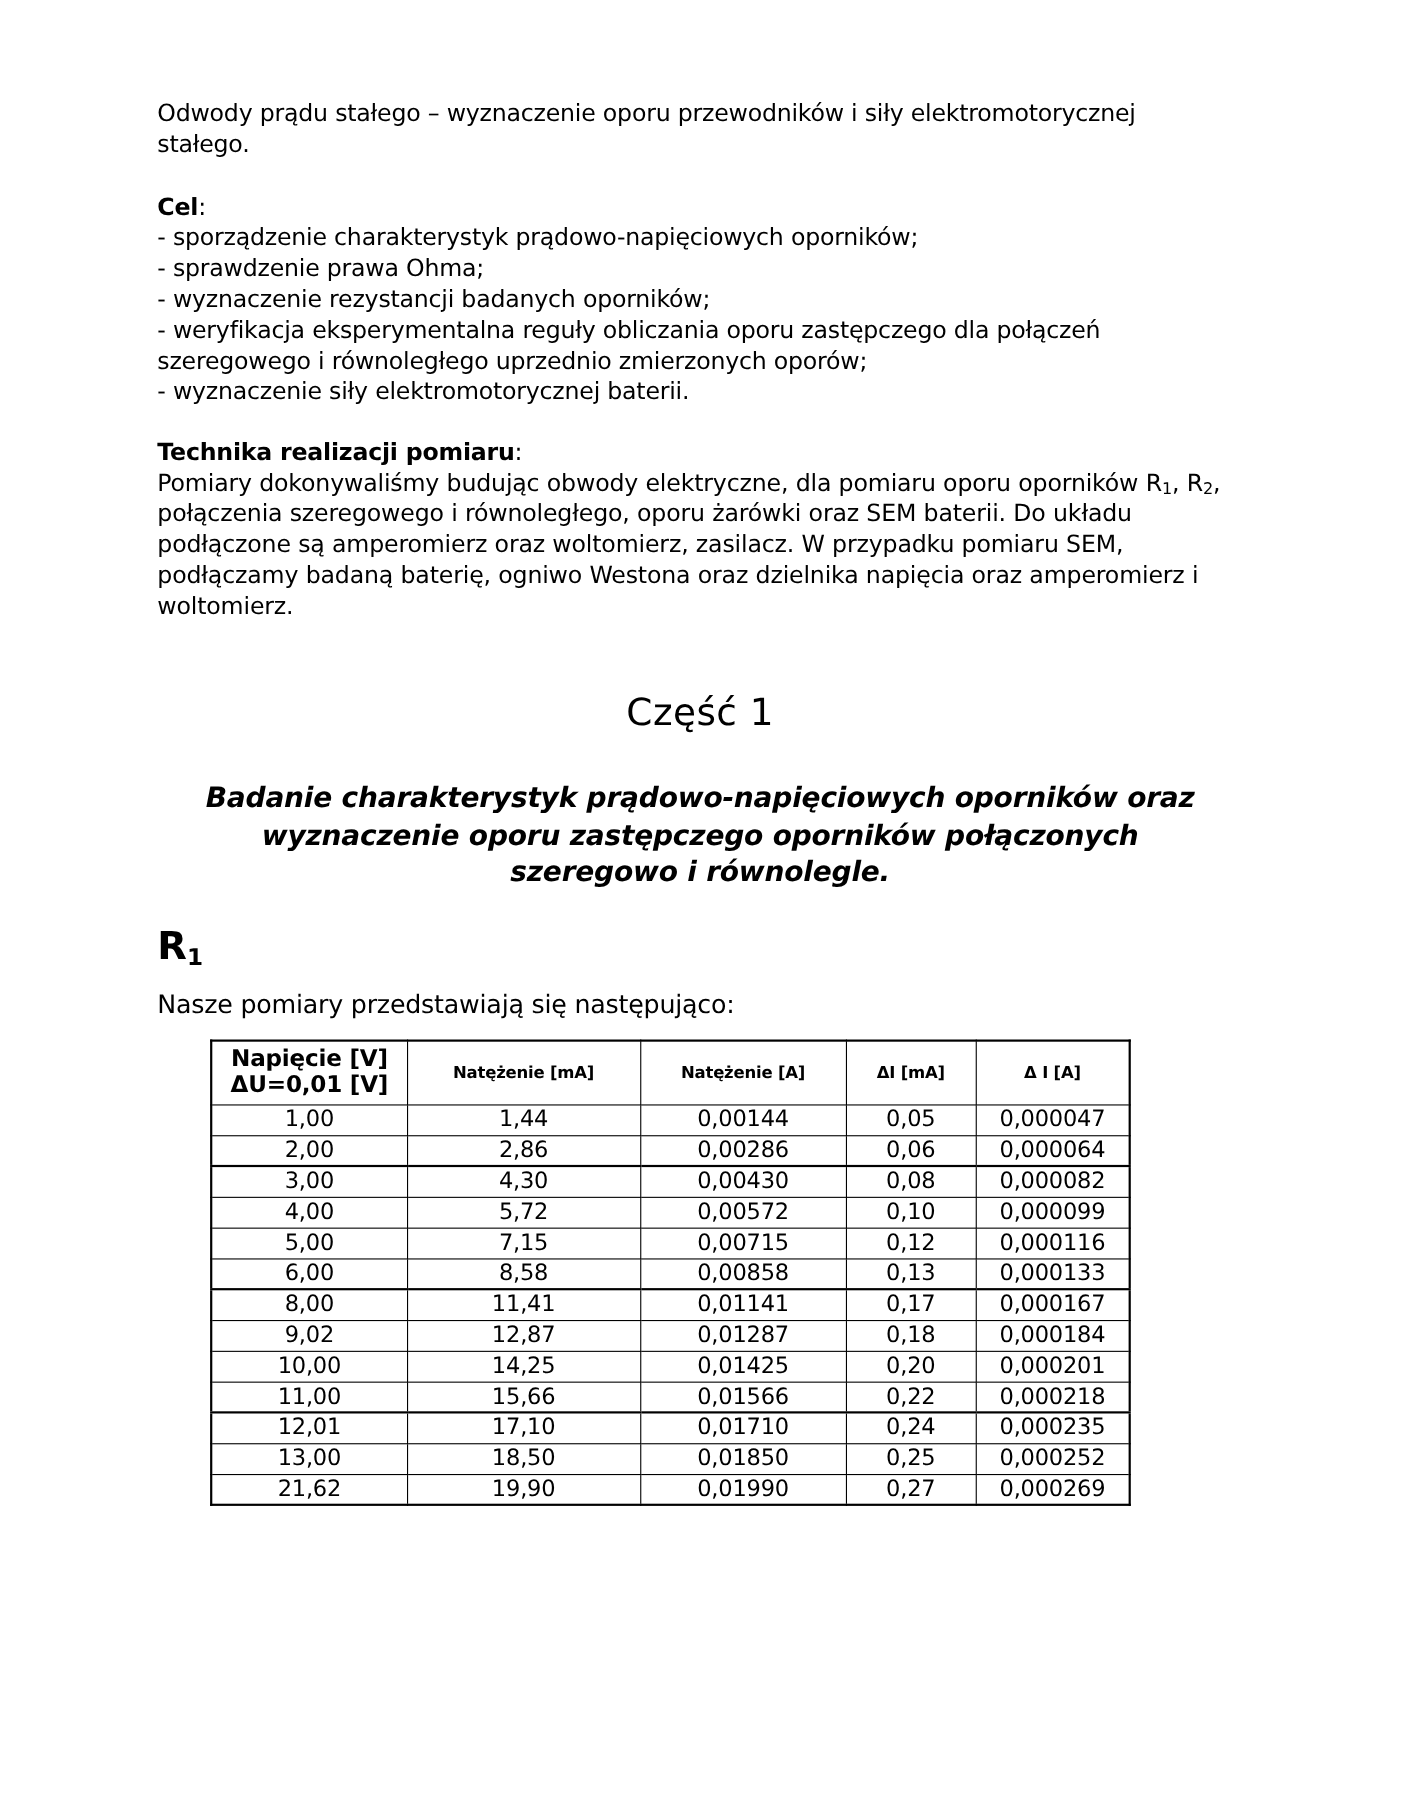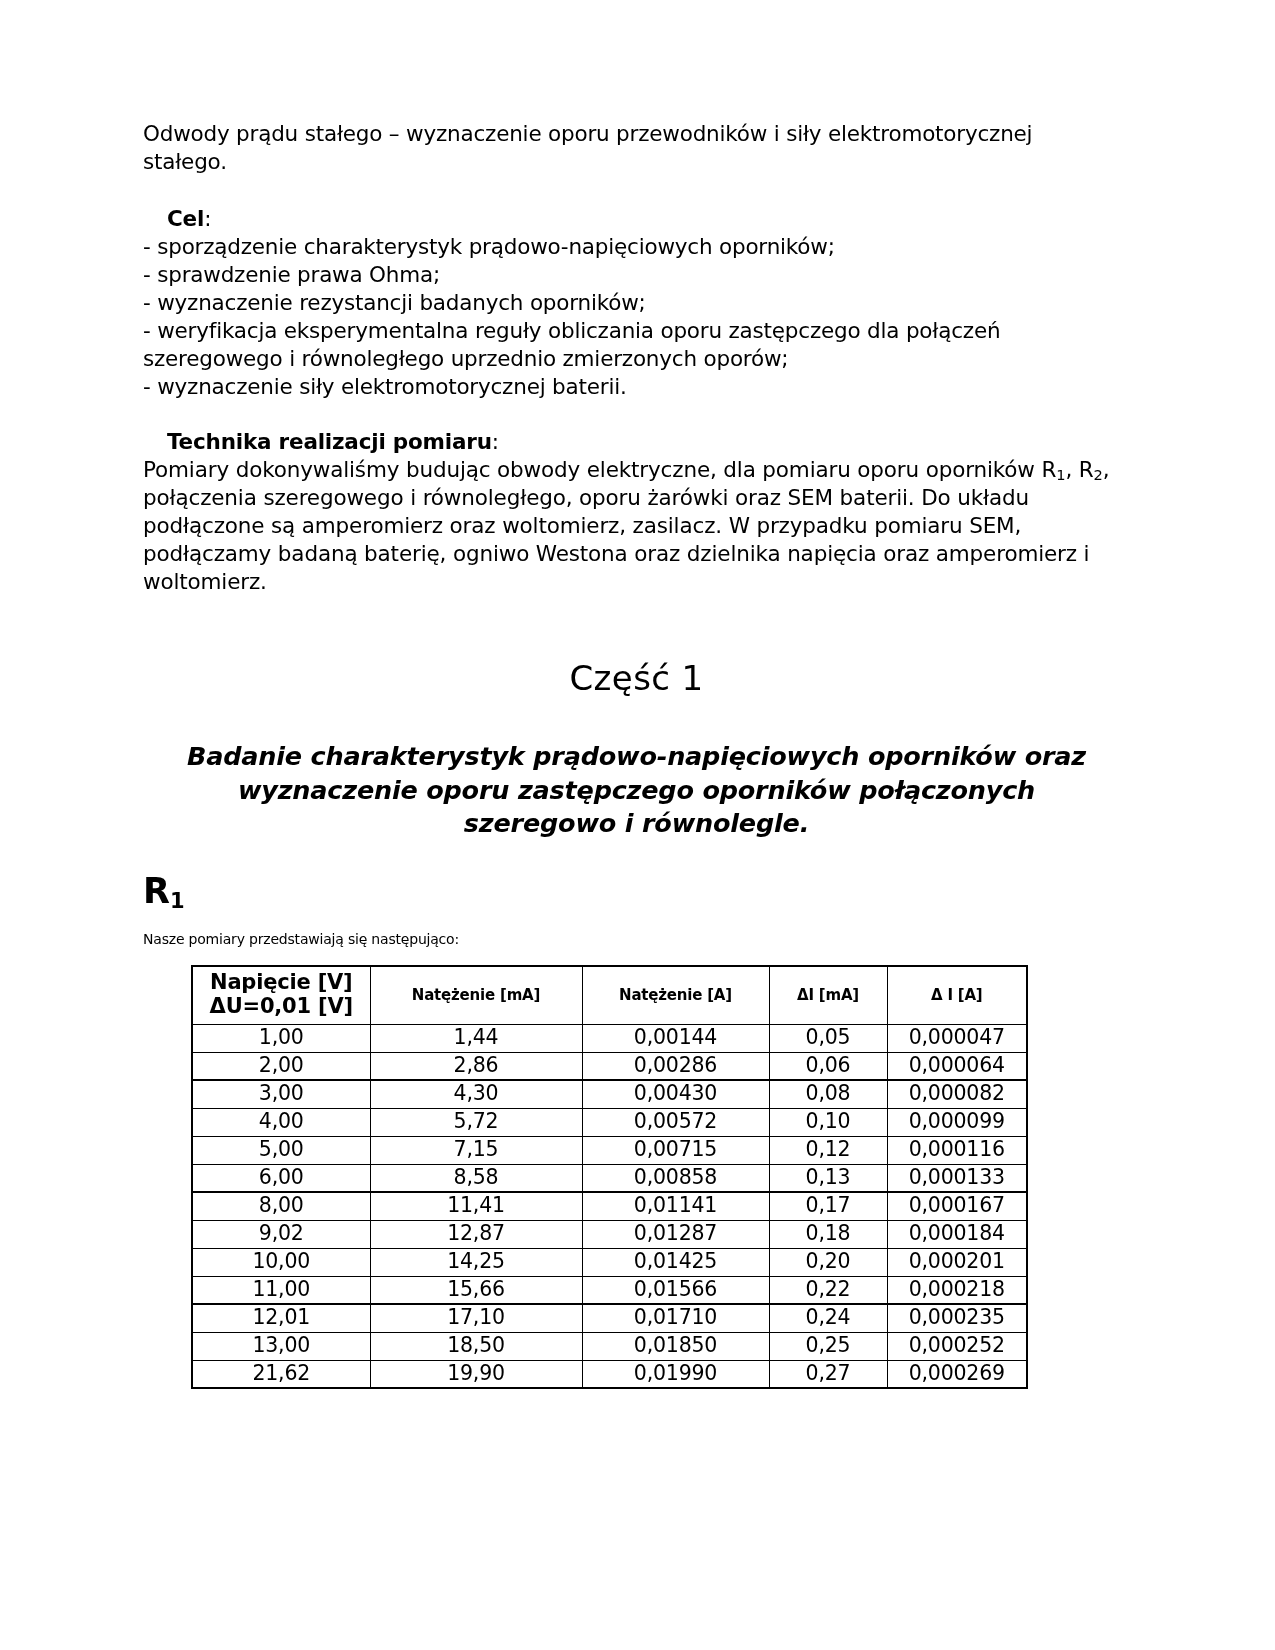--- a/index.html
+++ b/index.html
@@ -23,7 +23,7 @@
     width: 1275px;
     height: 1650px;
     box-sizing: border-box;
-    padding: 120px 145px 0 143px;
+    padding: 90px 145px 0 143px;
   }
 
   

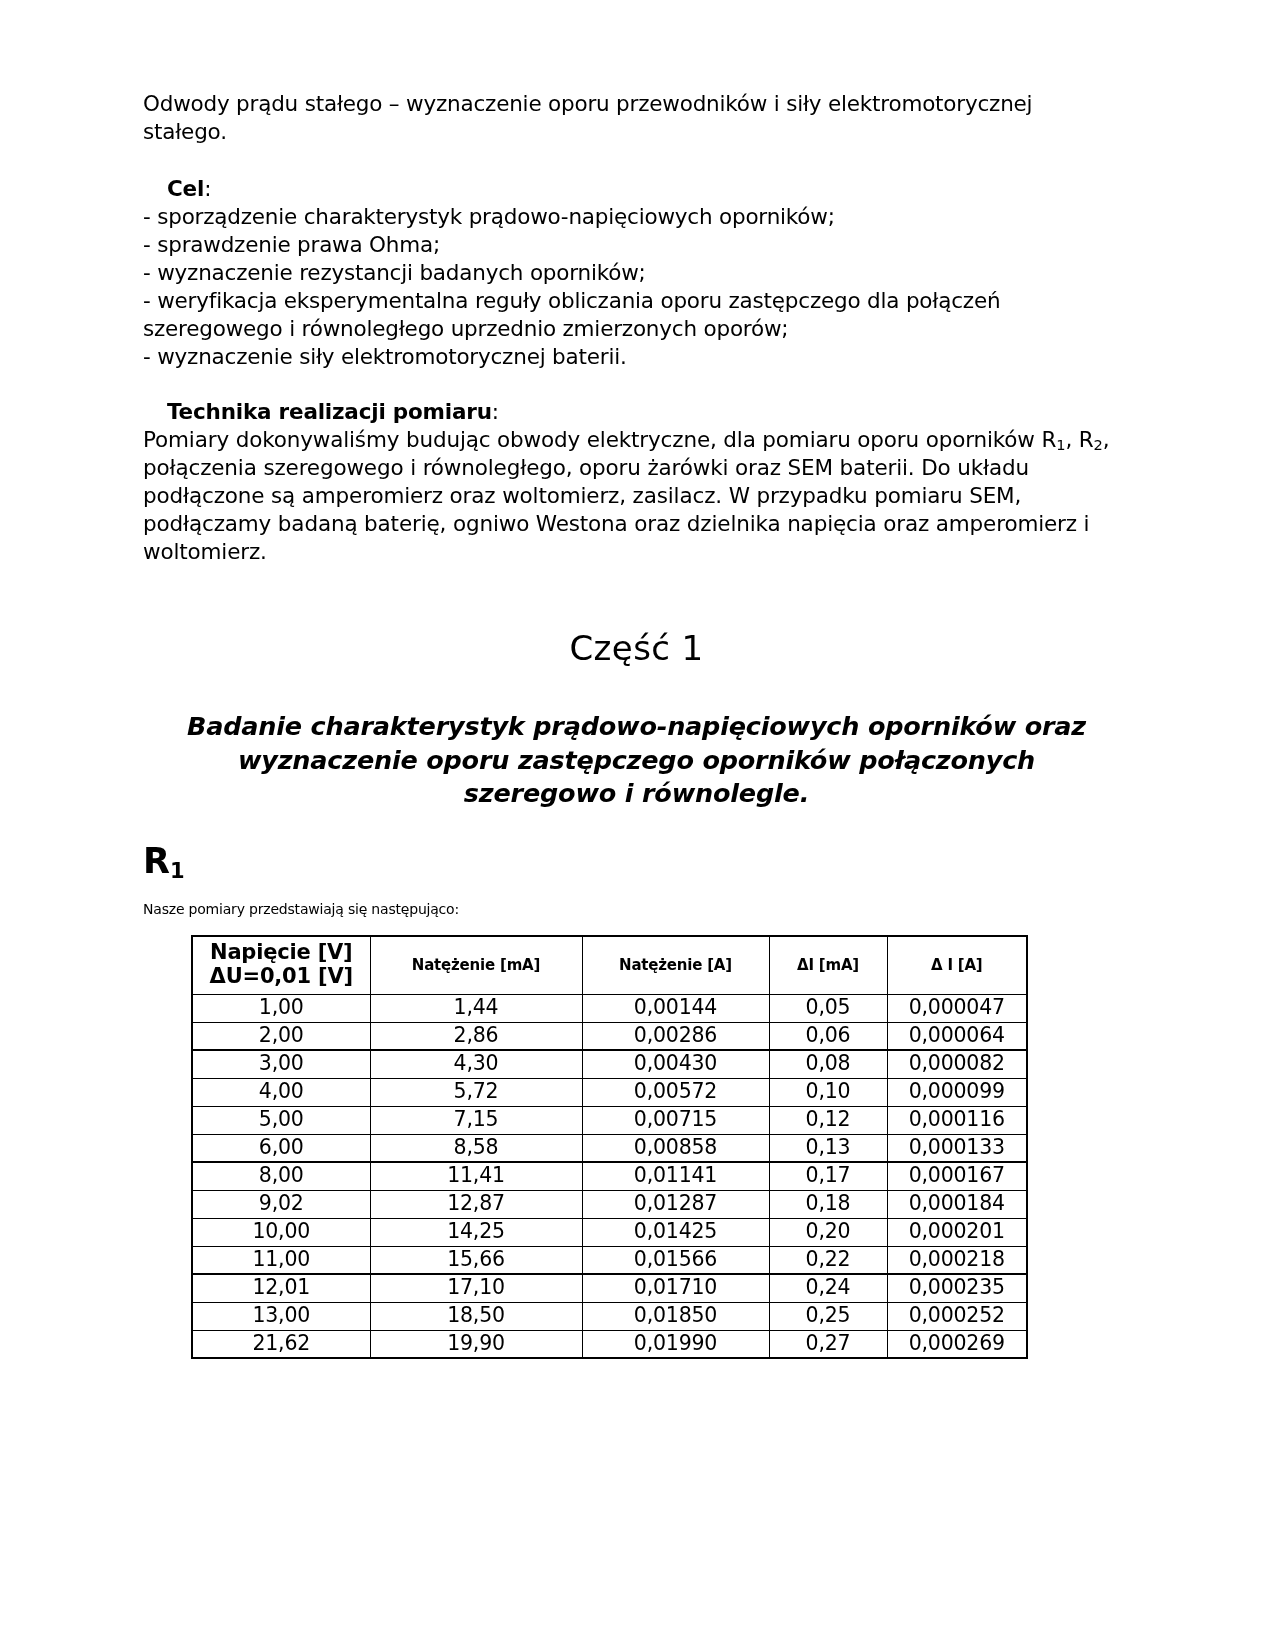--- a/index.html
+++ b/index.html
@@ -43,7 +43,7 @@
     letter-spacing: -0.2px;
   }
 
-  .run-bold { font-weight: bold; margin-left: 24px; }
+  .run-bold { font-weight: bold; }
 
   .list-line {
     font-size: 21.5px;

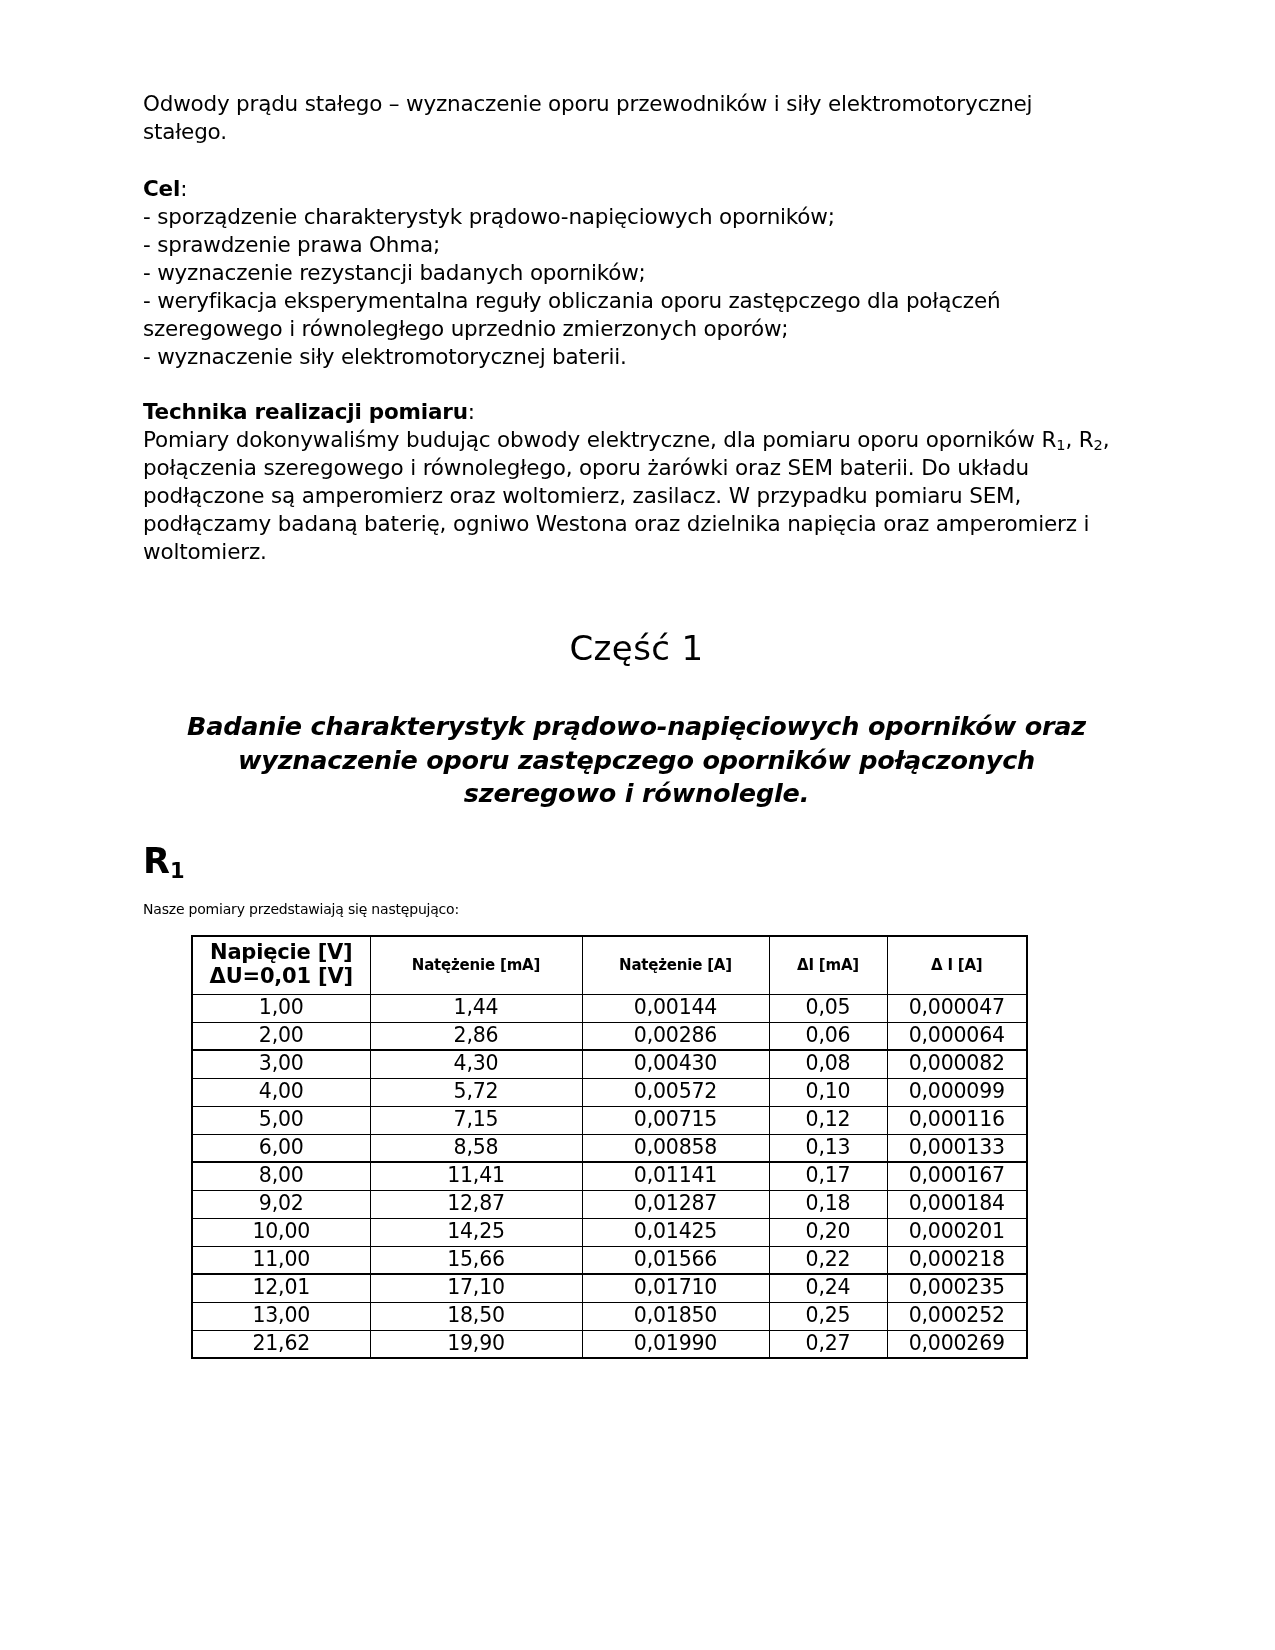--- a/index.html
+++ b/index.html
@@ -90,7 +90,7 @@
   }
 
   .intro-line {
-    font-size: 14px;
+    font-size: 23px;
     letter-spacing: -0.2px;
   }
 

